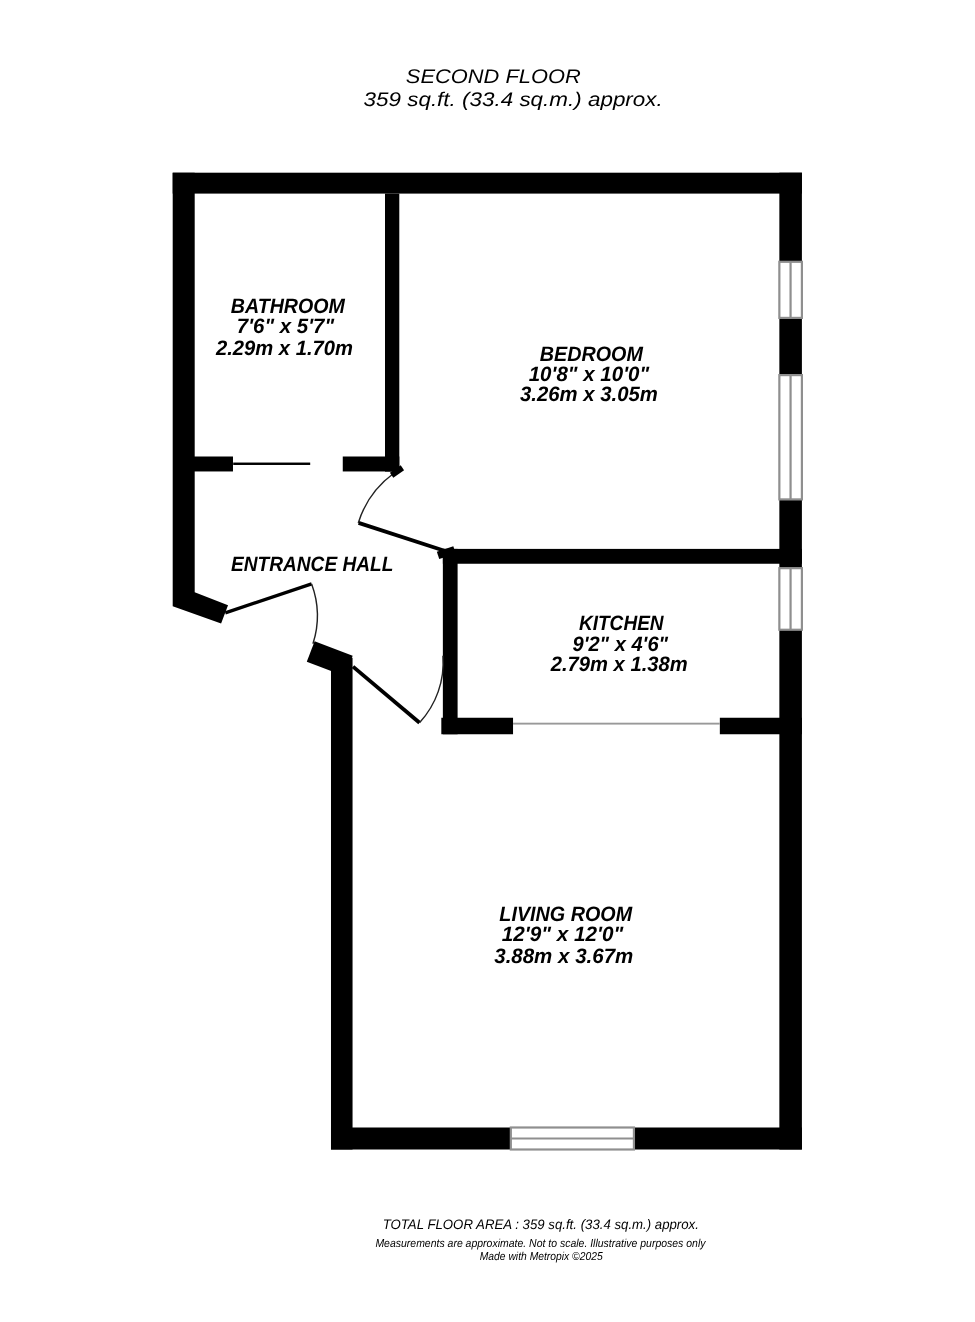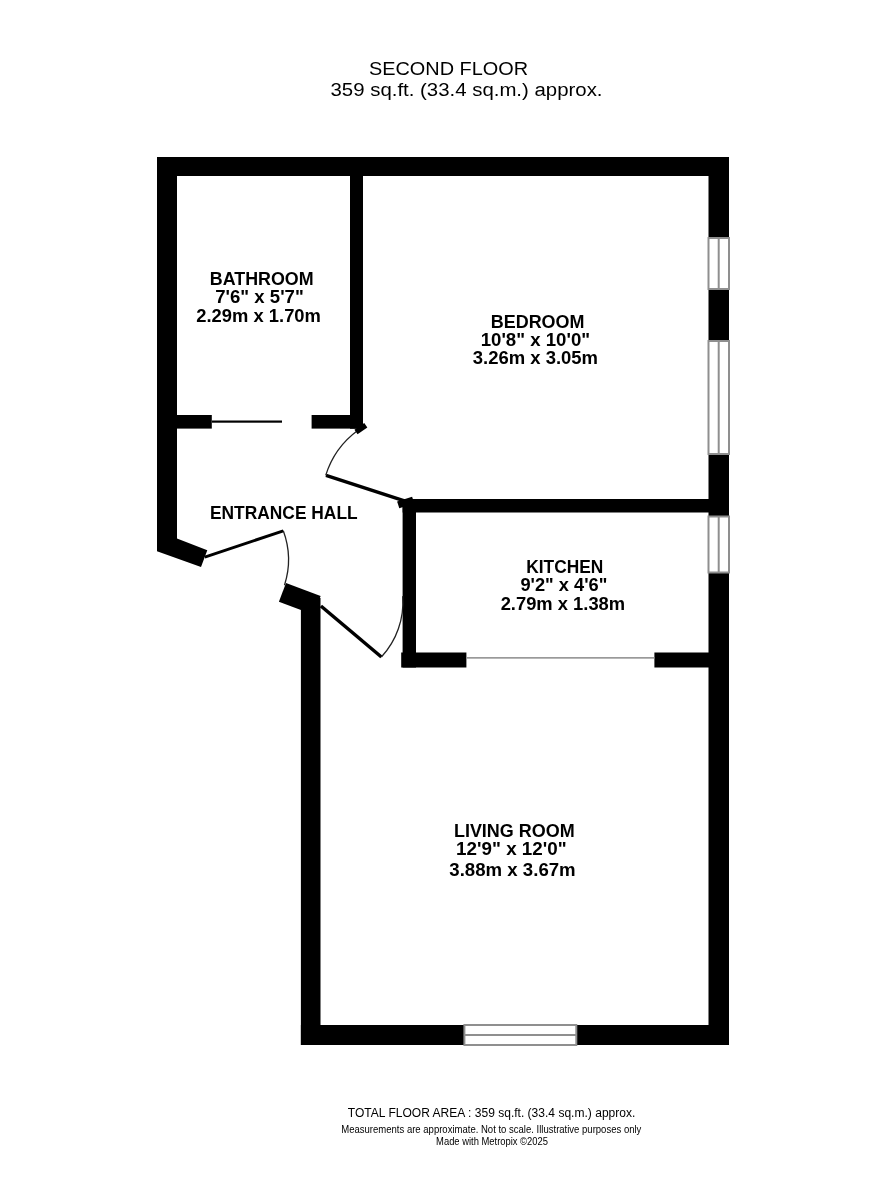--- a/index.html
+++ b/index.html
@@ -3,7 +3,7 @@
 <meta charset="utf-8">
 <style>
   html,body{margin:0;padding:0;background:#ffffff;}
-  #page{position:relative;width:886px;height:1202px;background:#ffffff;overflow:hidden;}
+  #page{position:relative;width:886px;height:1202px;background:#ffffff;overflow:hidden;font-style:italic;}
   svg{position:absolute;left:0;top:0;}
   text{font-family:"Liberation Sans",sans-serif;fill:#000000;}
 </style>

